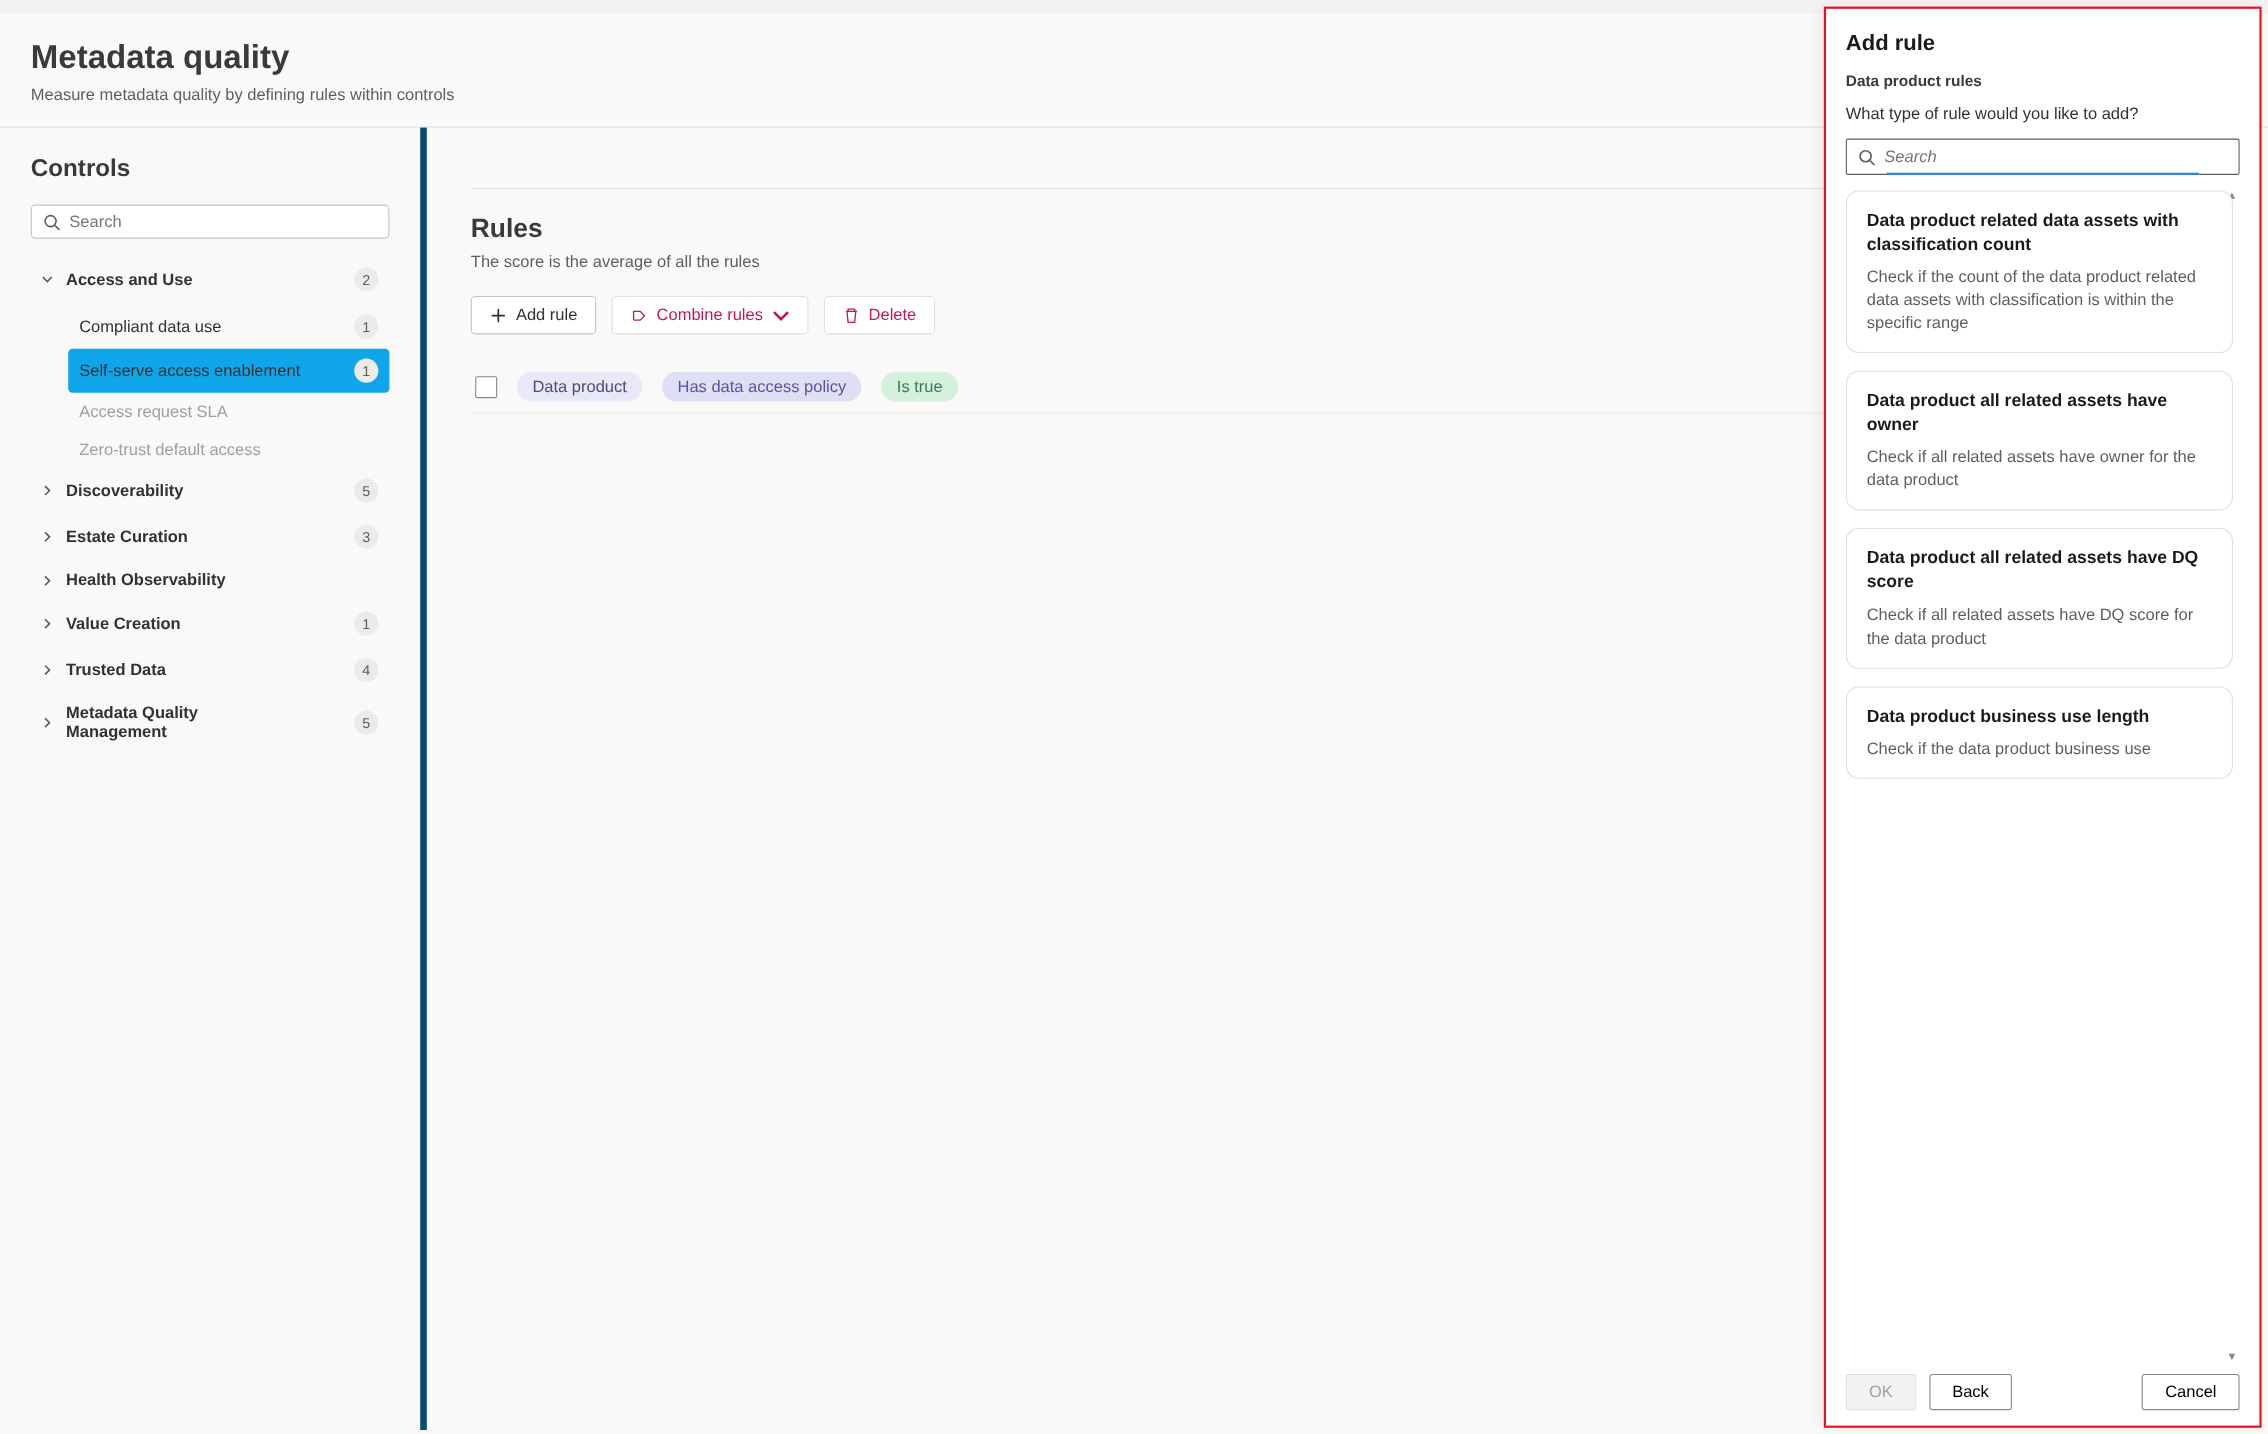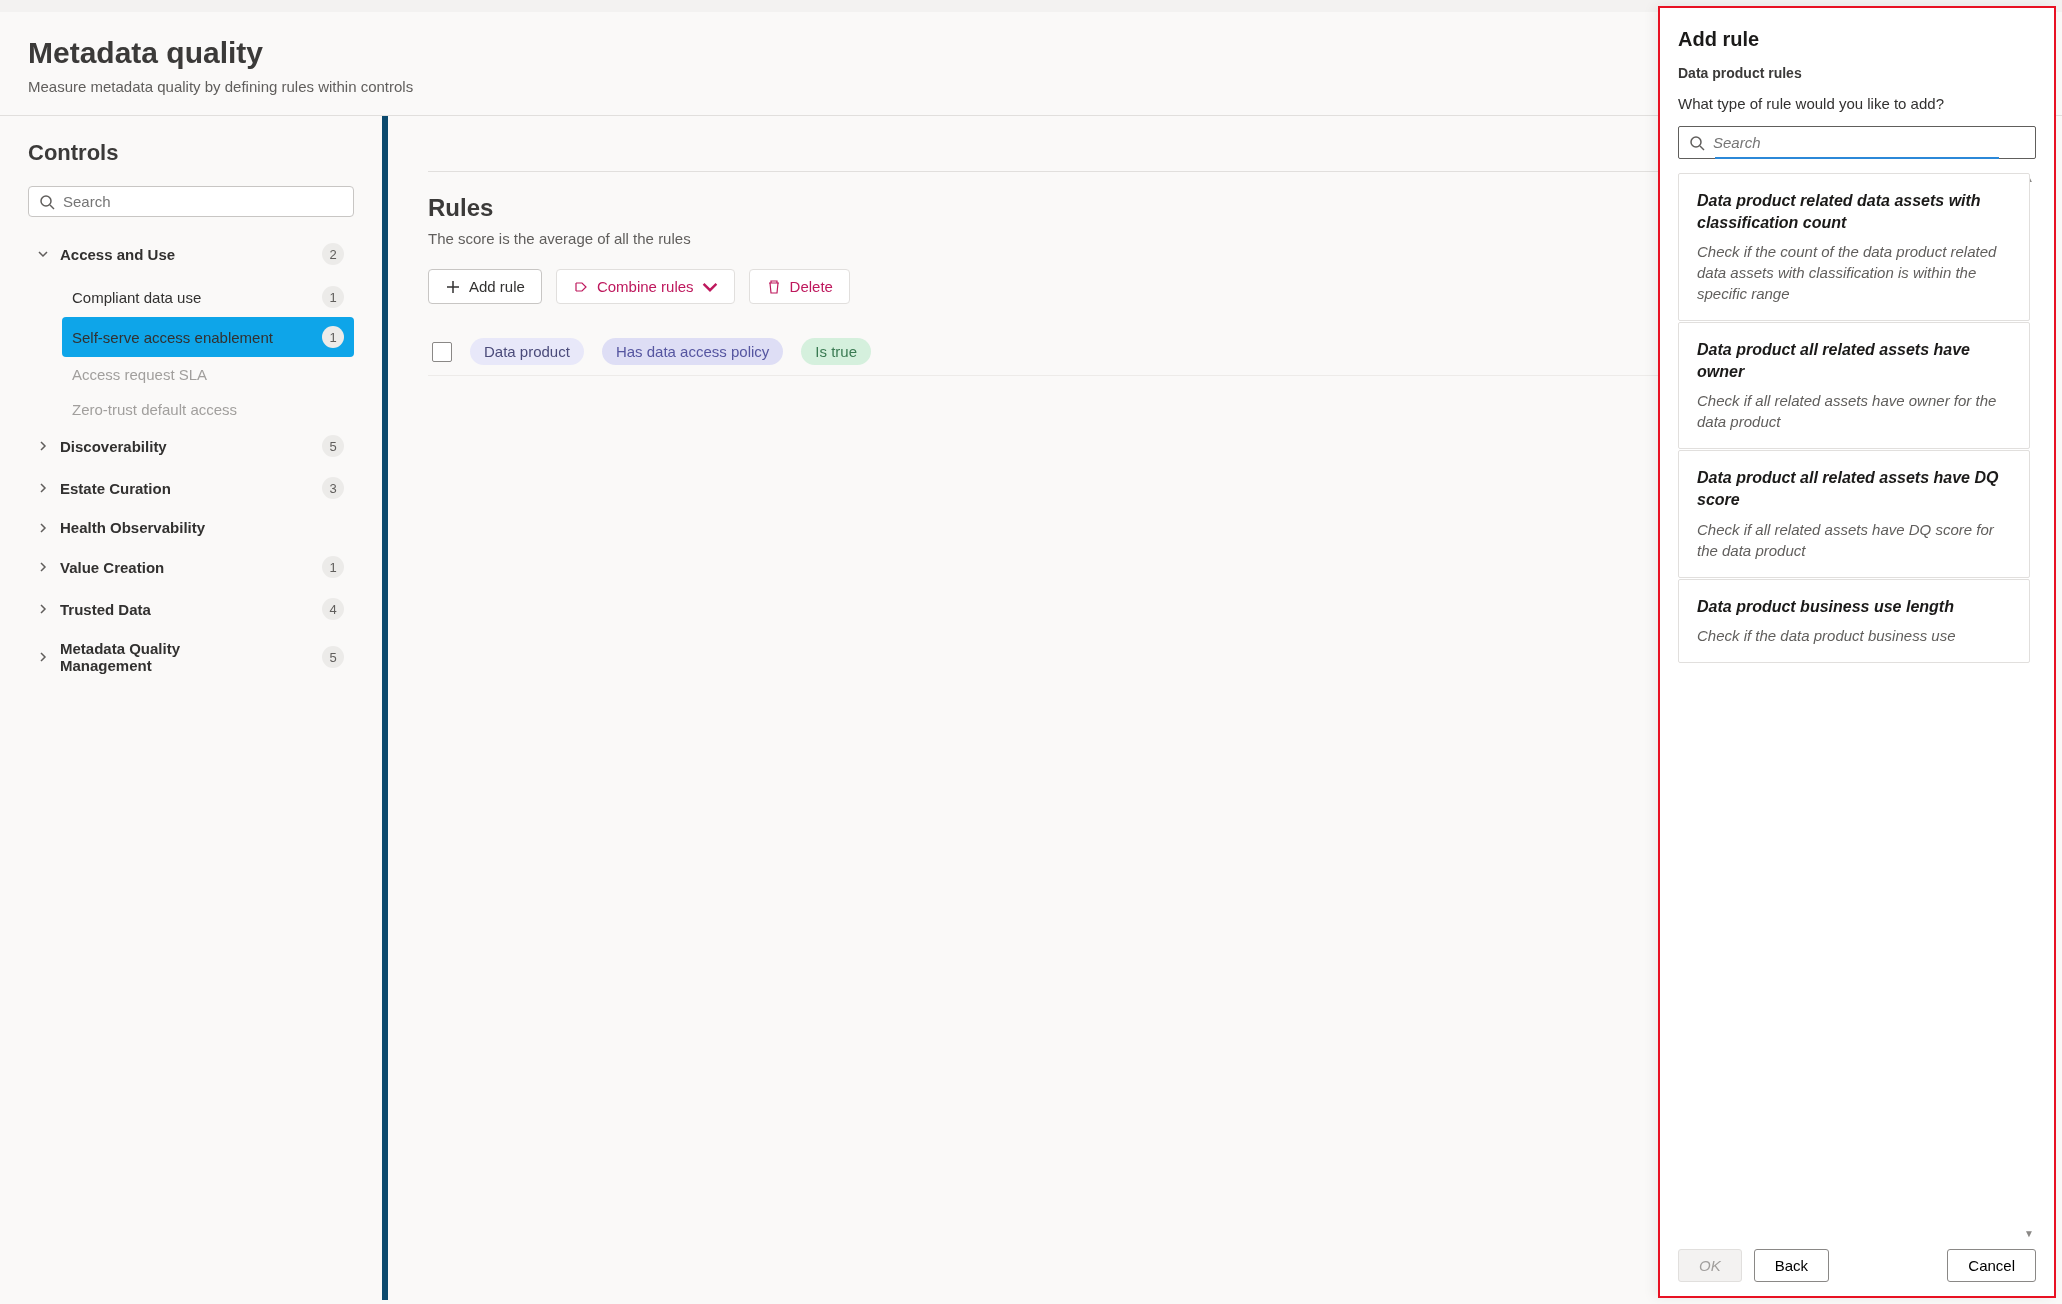--- a/index.html
+++ b/index.html
@@ -145,12 +145,11 @@
 
   .rule-card {
     border: 1px solid #e1dfdd;
-    border-radius: 2px;
+    border-radius: 12px;
     padding: 16px 18px;
-    margin-bottom: 1px;
+    margin-bottom: 16px;
     background: #fff;
     cursor: pointer;
-    font-style: italic;
   }
   .rule-card .title { font-weight: 600; font-size: 16px; color: #1b1a19; margin-bottom: 8px; line-height: 1.35; }
   .rule-card .desc { font-size: 15px; color: #605e5c; line-height: 1.4; }

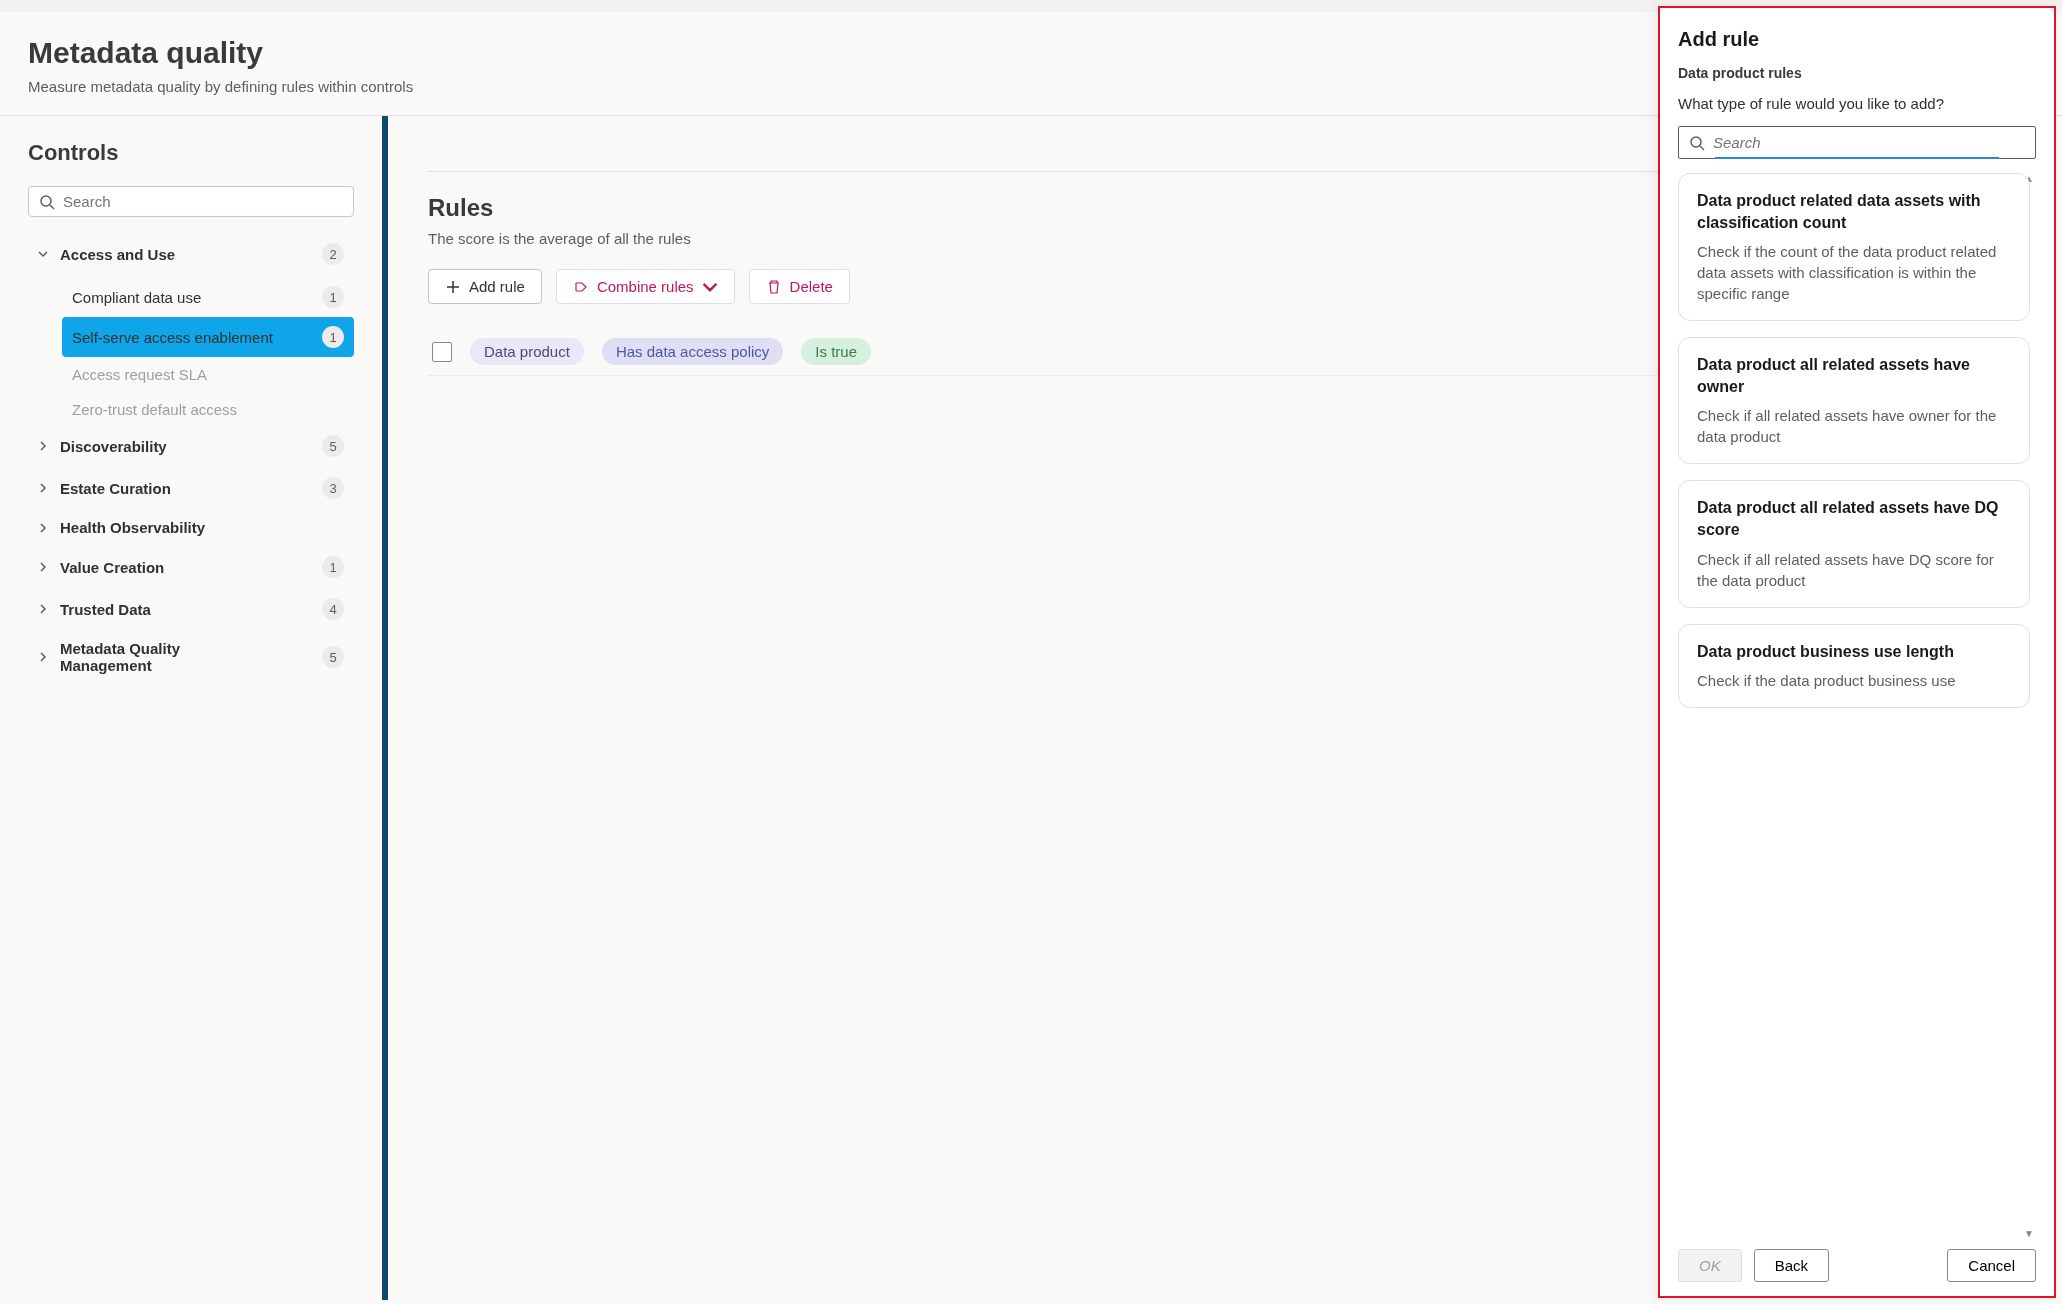--- a/index.html
+++ b/index.html
@@ -164,7 +164,7 @@
     padding: 7px 20px; border-radius: 3px;
     font-size: 15px; cursor: pointer;
   }
-  .pbtn.disabled { background: #f3f2f1; color: #a19f9d; border-color: #e1dfdd; cursor: default; font-style: italic; }
+  .pbtn.disabled { background: #f3f2f1; color: #a19f9d; border-color: #e1dfdd; cursor: default; }
 
   svg { width: 16px; height: 16px; }
   .chev svg { width: 10px; height: 10px; }

